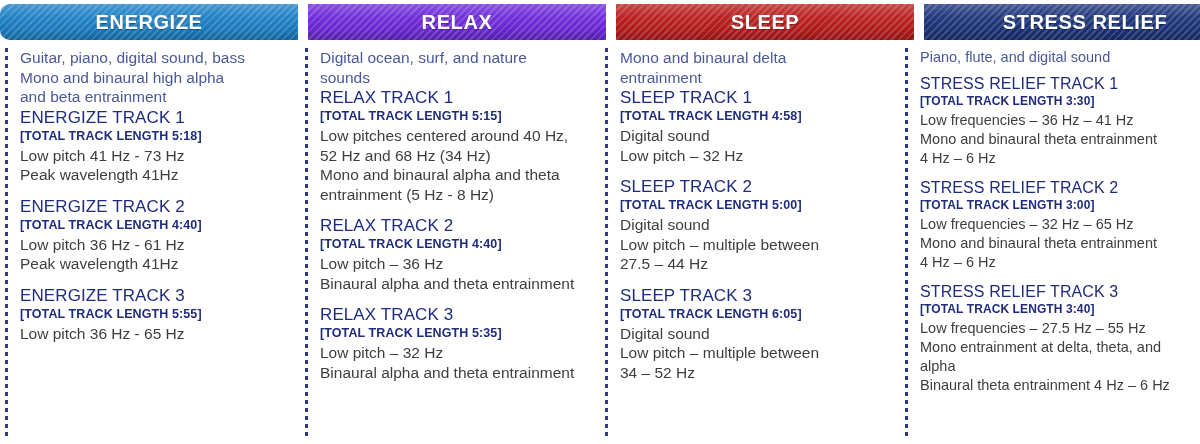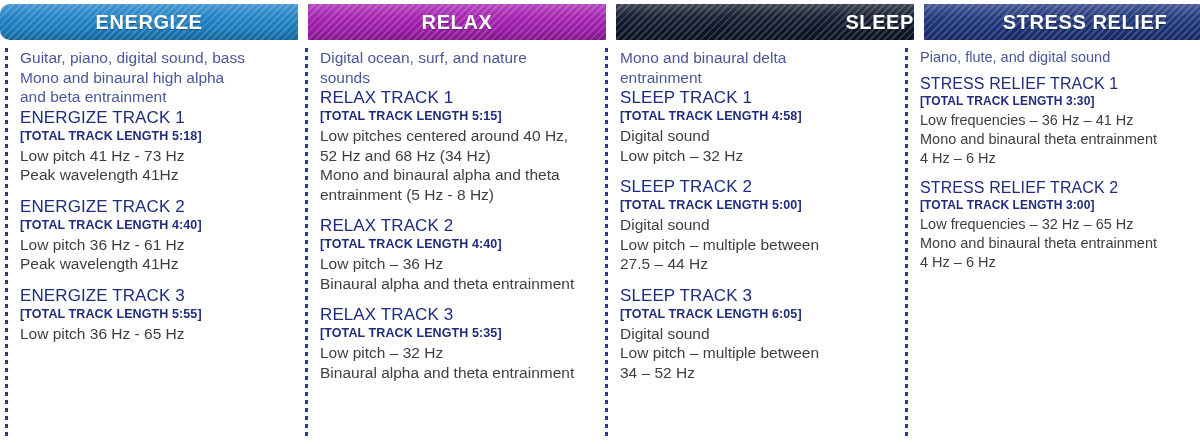--- a/index.html
+++ b/index.html
@@ -160,7 +160,7 @@
       <div class="header-cell" style="background: rgb(27, 127, 196);">
         <span class="header-label">ENERGIZE</span>
       </div>
-      <div class="header-cell" style="background: #a21caf;">
+      <div class="header-cell" style="background: #6d28d9;">
         <span class="header-label">RELAX</span>
       </div>
       <div class="header-cell" style="background: #0f172a; justify-content: flex-end;">

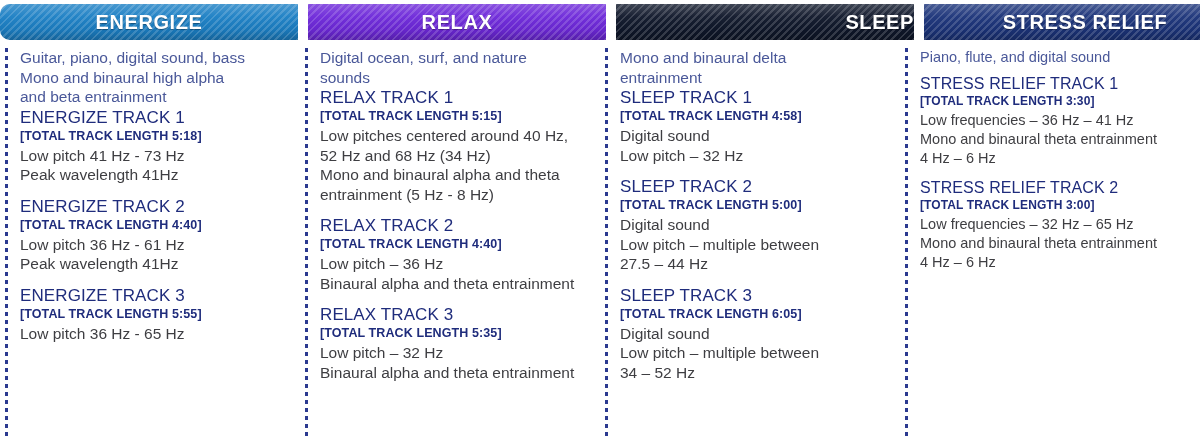--- a/index.html
+++ b/index.html
@@ -163,7 +163,7 @@
       <div class="header-cell" style="background: #6d28d9;">
         <span class="header-label">RELAX</span>
       </div>
-      <div class="header-cell" style="background: #0f172a; justify-content: flex-end;">
+      <div class="header-cell" style="background: #b91c1c;">
         <span class="header-label">SLEEP</span>
       </div>
       <div class="header-cell" style="background: rgb(27, 51, 121); padding-left: 24px;">

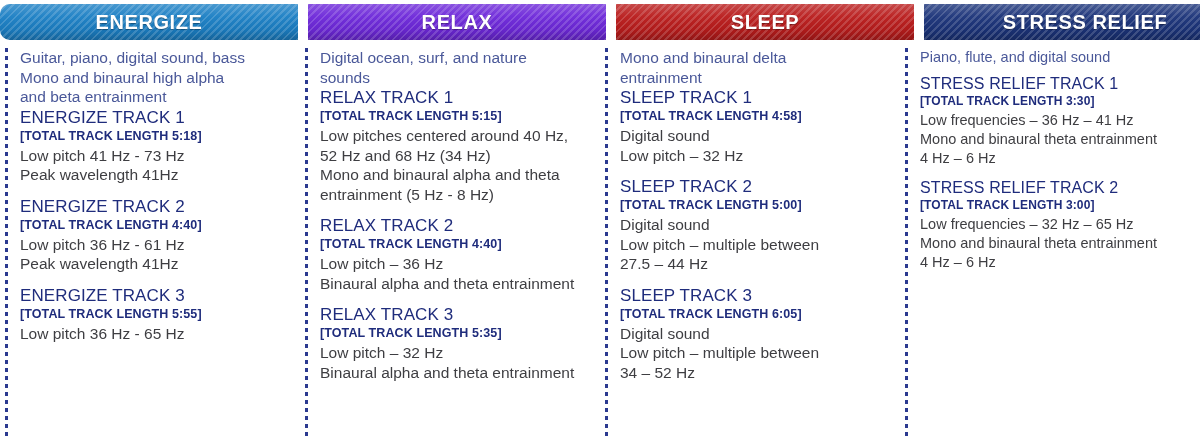--- a/index.html
+++ b/index.html
@@ -266,6 +266,13 @@
           <div class="track-line">Mono and binaural theta entrainment</div>
           <div class="track-line">4 Hz – 6 Hz</div>
         </div>
+        <div class="track">
+          <div class="track-title">STRESS RELIEF TRACK 3</div>
+          <div class="track-length">[TOTAL TRACK LENGTH 3:40]</div>
+          <div class="track-line">Low frequencies – 27.5 Hz – 55 Hz</div>
+          <div class="track-line">Mono entrainment at delta, theta, and alpha</div>
+          <div class="track-line">Binaural theta entrainment 4 Hz – 6 Hz</div>
+        </div>
       </div>
     </div>
 

